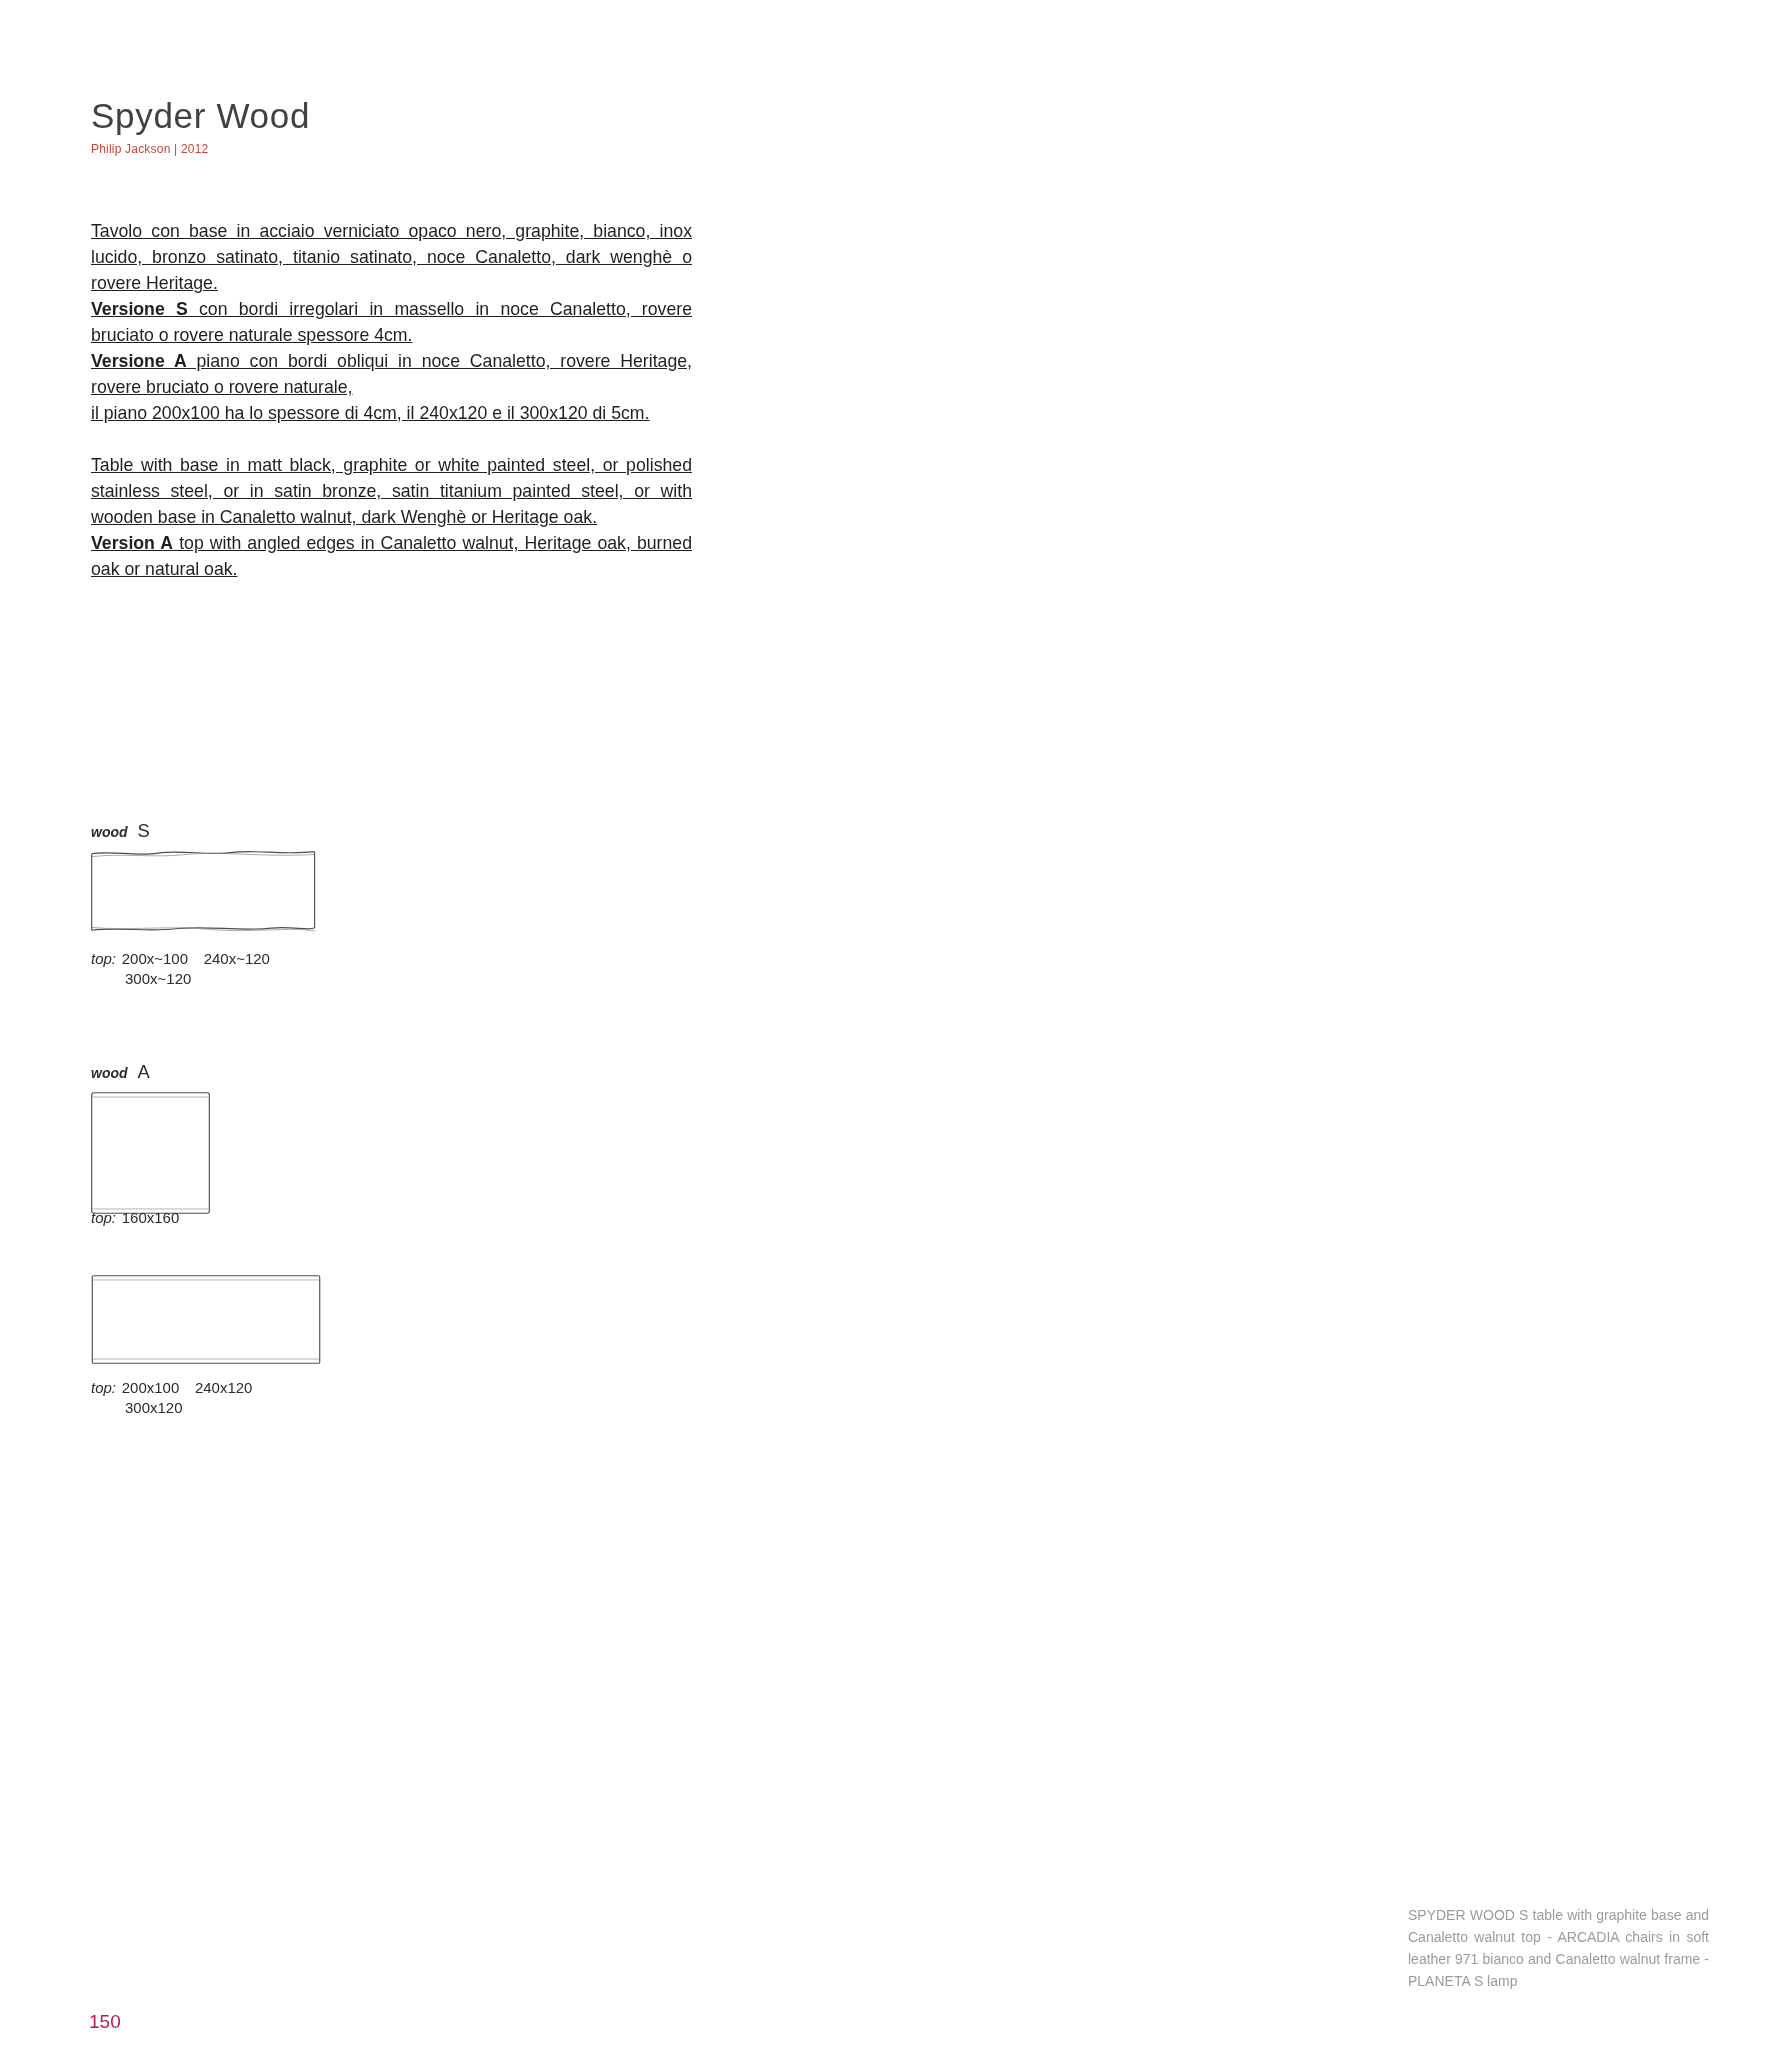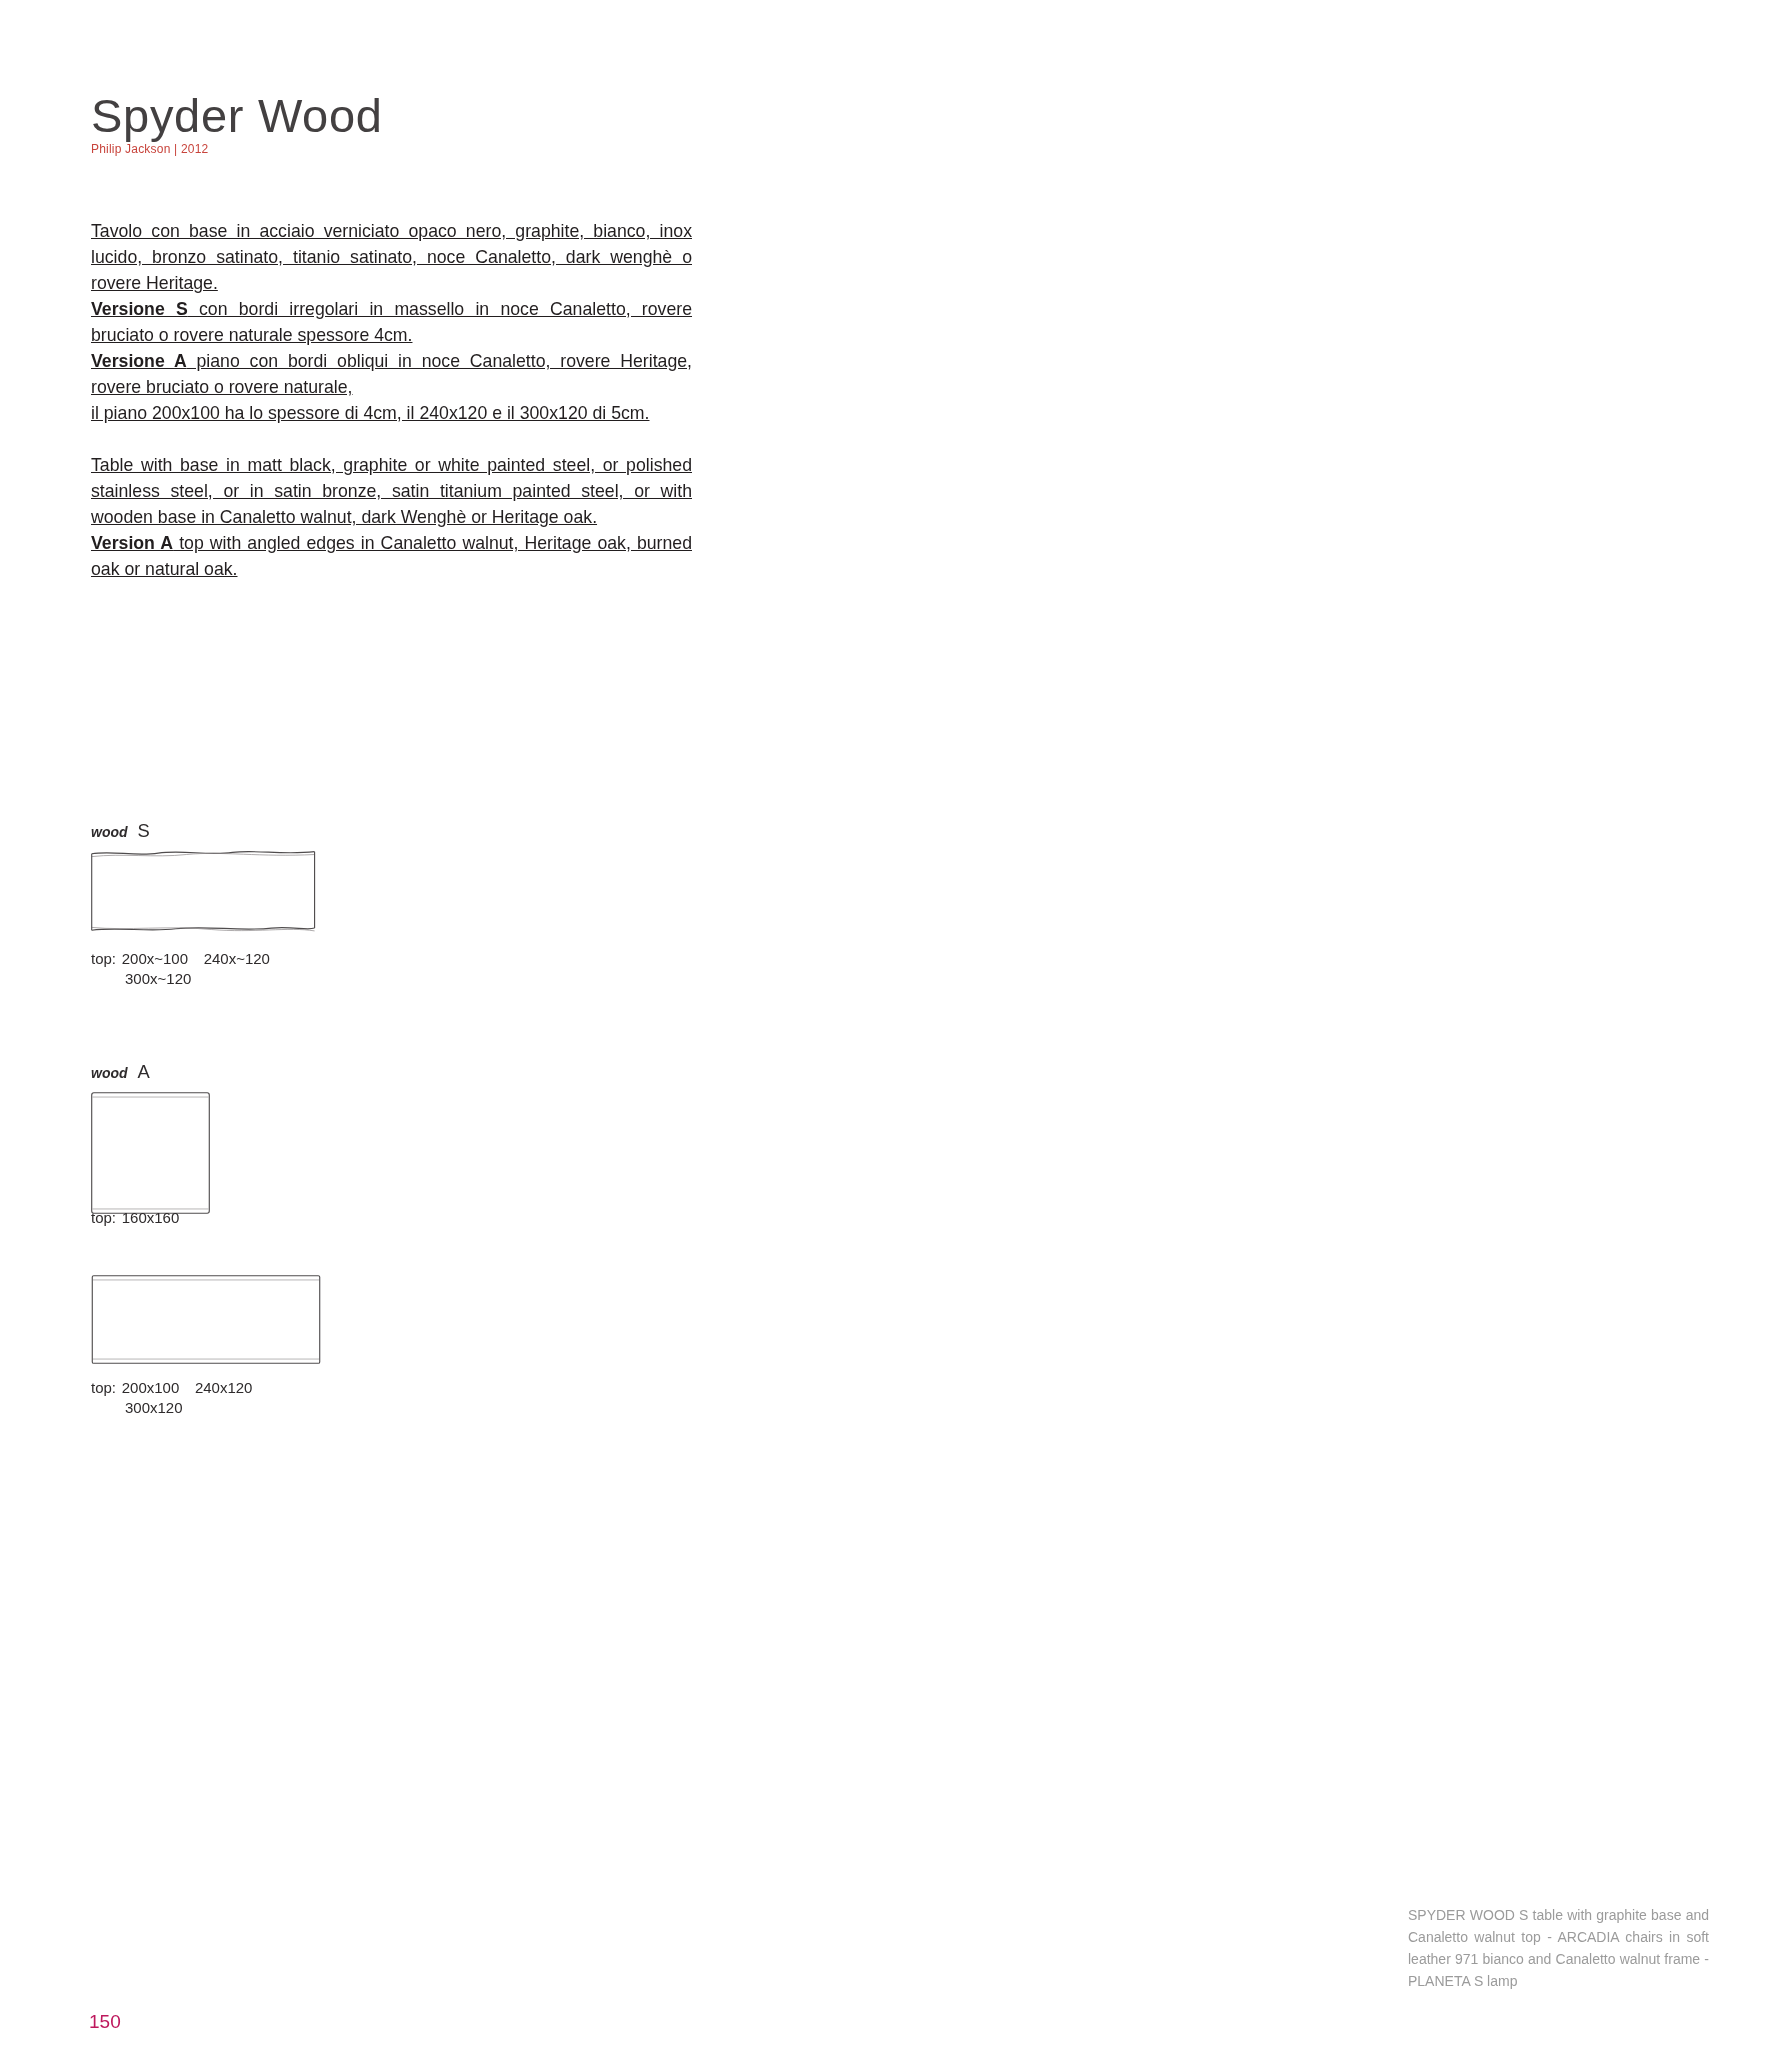--- a/index.html
+++ b/index.html
@@ -16,7 +16,7 @@
   
   #header { left:91px; top:95px; }
   .title {
-    font-size:47px;
+    font-size:35px;
     font-weight:400;
     color:#434041;
     letter-spacing:0.7px;

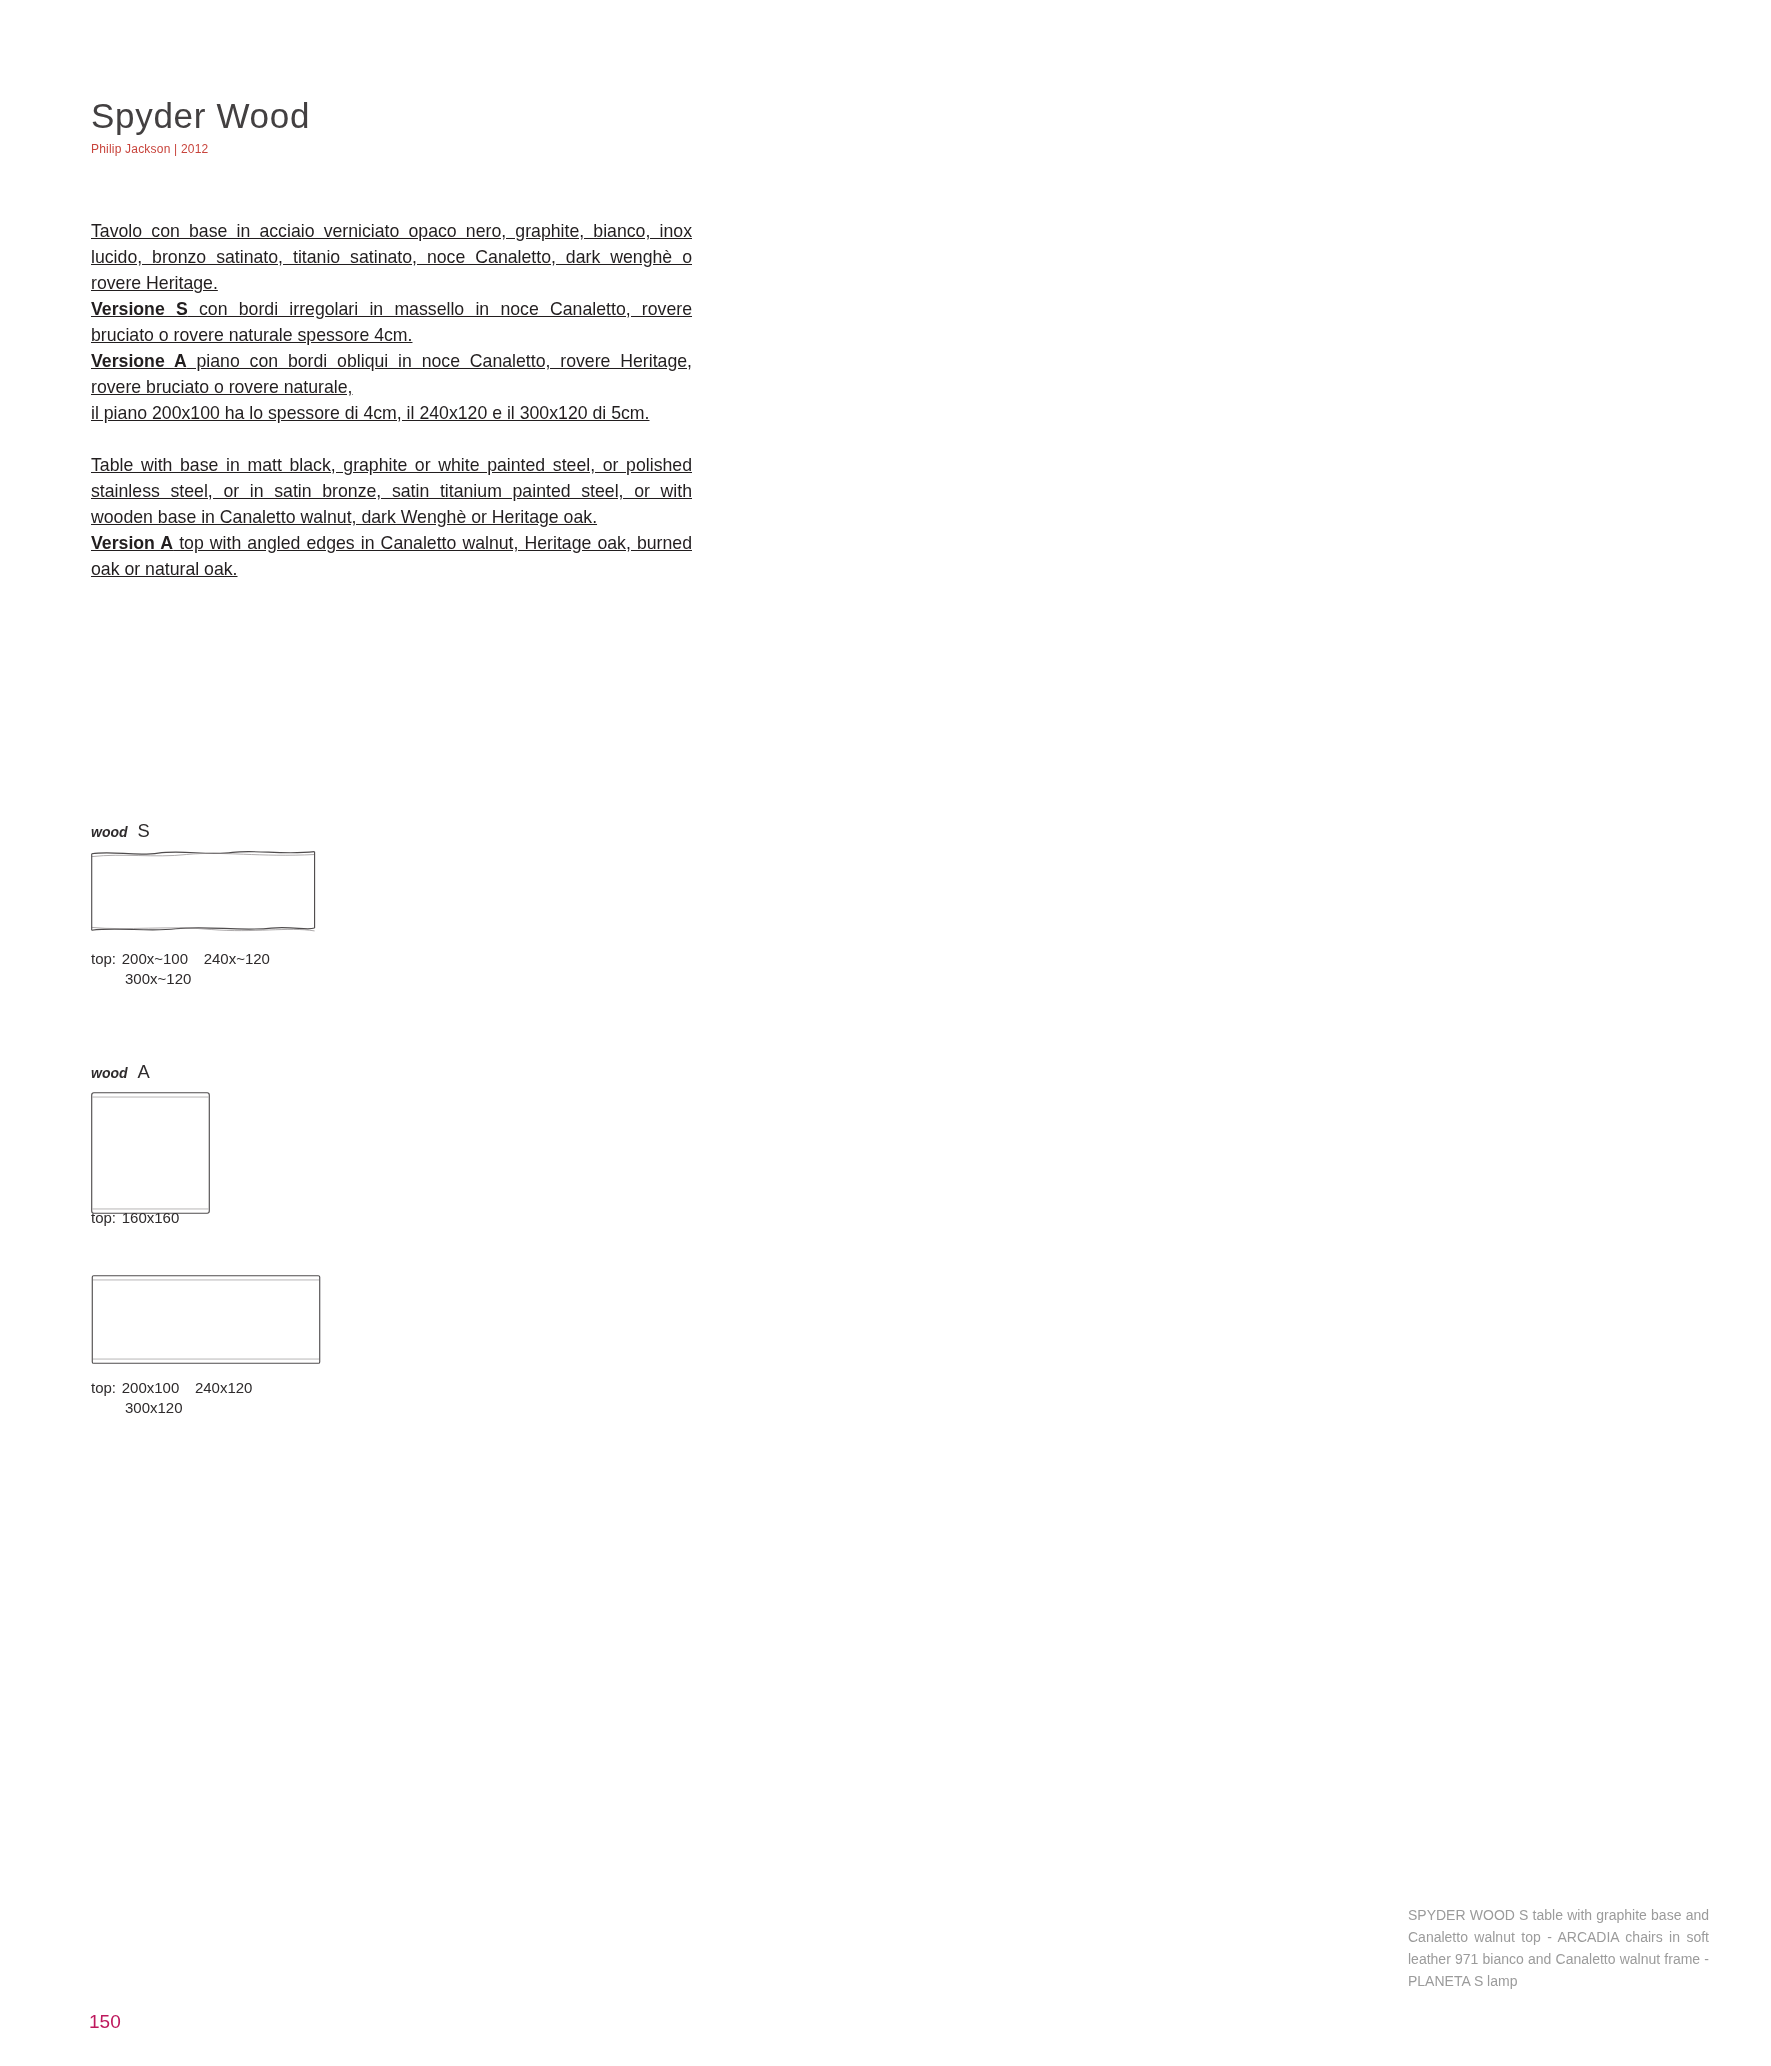--- a/index.html
+++ b/index.html
@@ -47,7 +47,7 @@
 
   
   .dims { font-size:15px; color:#2e2b2c; line-height:20px; }
-  .dims .top-label { margin-right:5.7px; }
+  .dims .top-label { font-style:italic; margin-right:5.7px; }
   .dims .gap { display:inline-block; width:15.6px; }
   .dims .row2 { padding-left:34px; }
 

